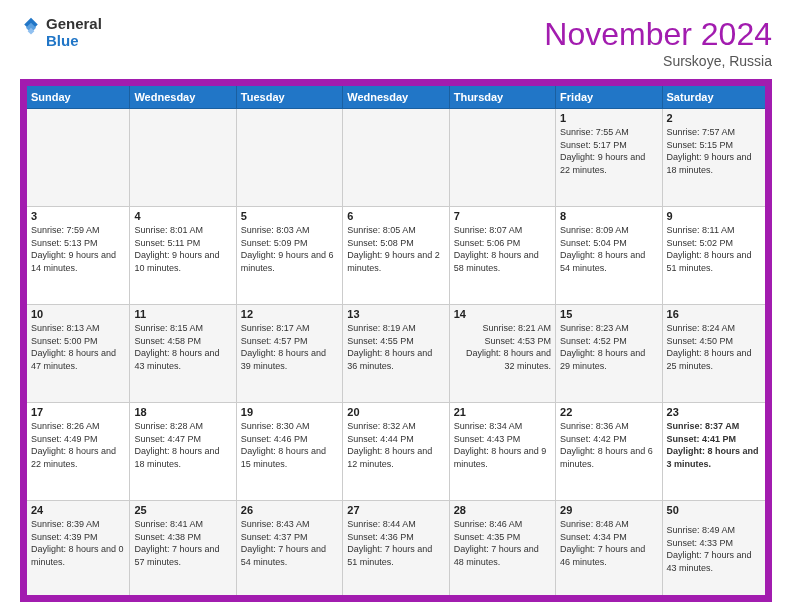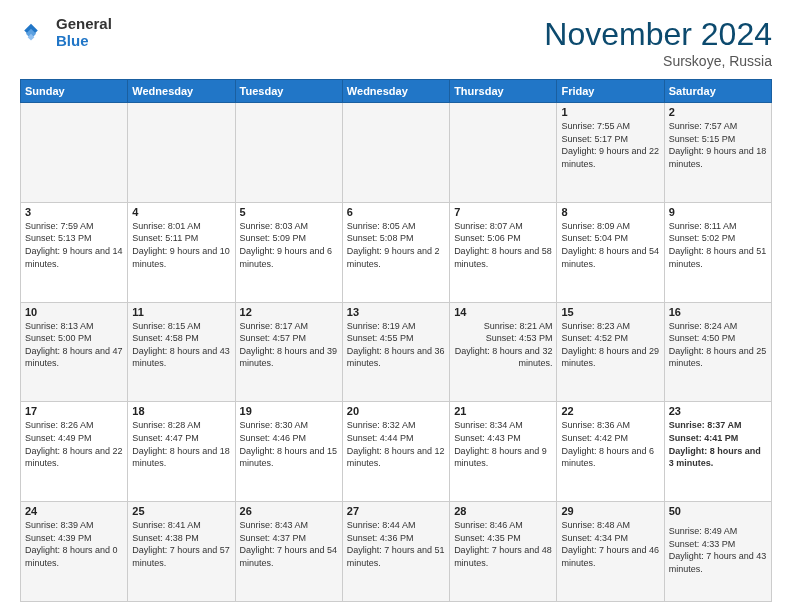--- a/index.html
+++ b/index.html
@@ -25,8 +25,8 @@
     }
     .logo {
       display: flex;
-      align-items: center;
-      gap: 16px;
+      align-items: flex-start;
+      gap: 6px;
     }
     .logo-text {
       display: flex;

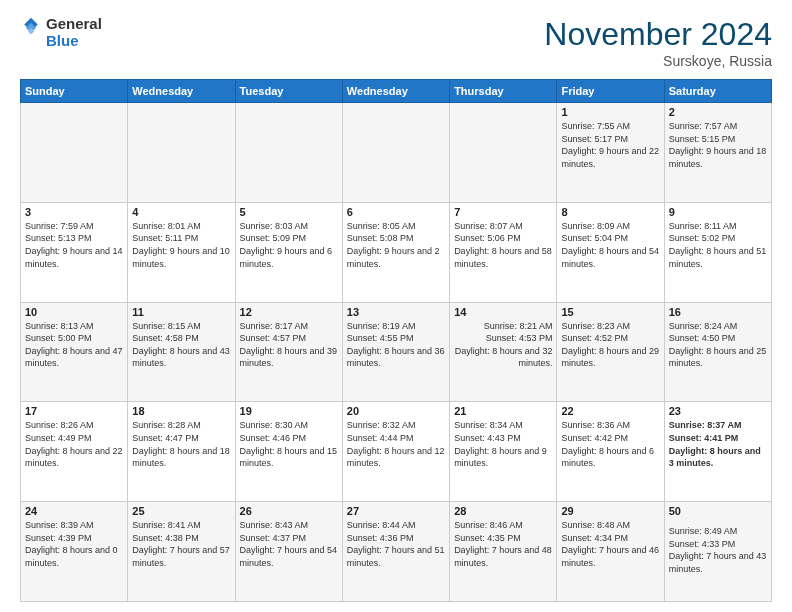--- a/index.html
+++ b/index.html
@@ -54,7 +54,7 @@
     .month-title {
       font-size: 32px;
       font-weight: normal;
-      color: #0c4a6e;
+      color: #a21caf;
     }
     .location {
       font-size: 14px;

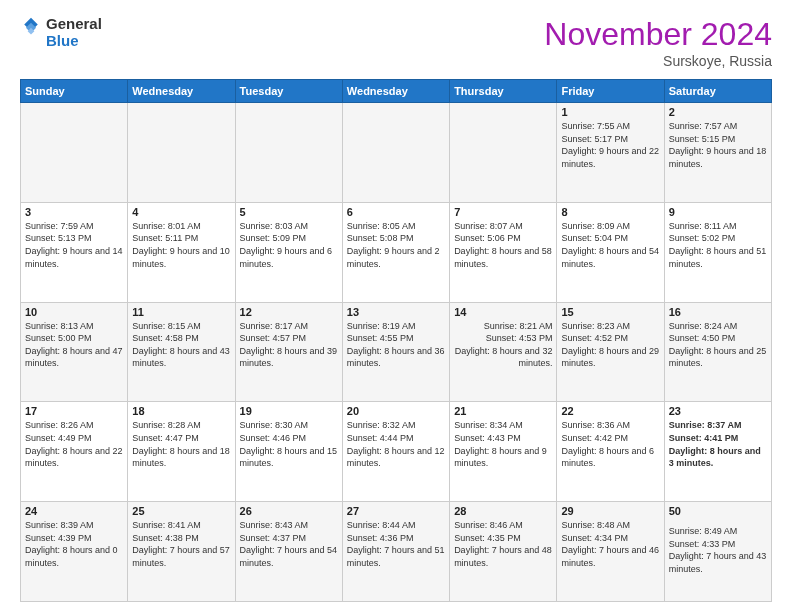--- a/index.html
+++ b/index.html
@@ -62,7 +62,7 @@
     }
     .calendar {
       flex: 1;
-      border: 1px solid #a21caf;
+      border: 7px solid #a21caf;
       border-collapse: collapse;
       width: 100%;
       table-layout: fixed;

